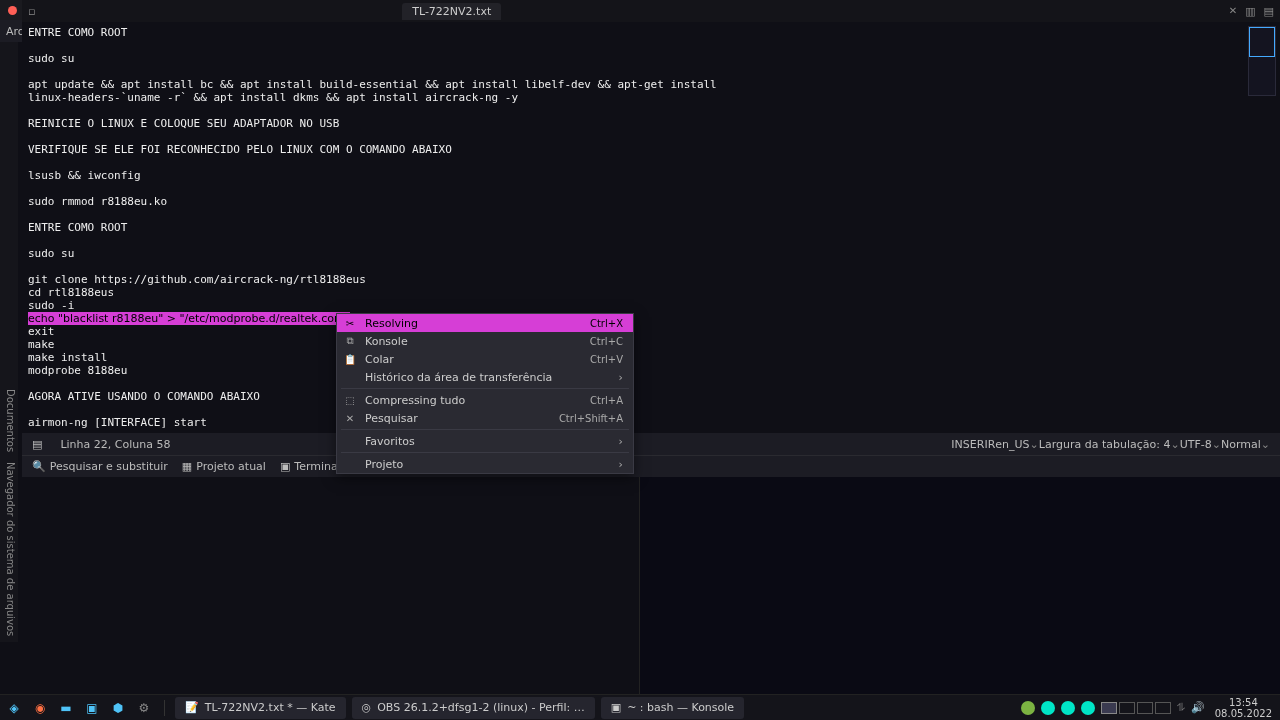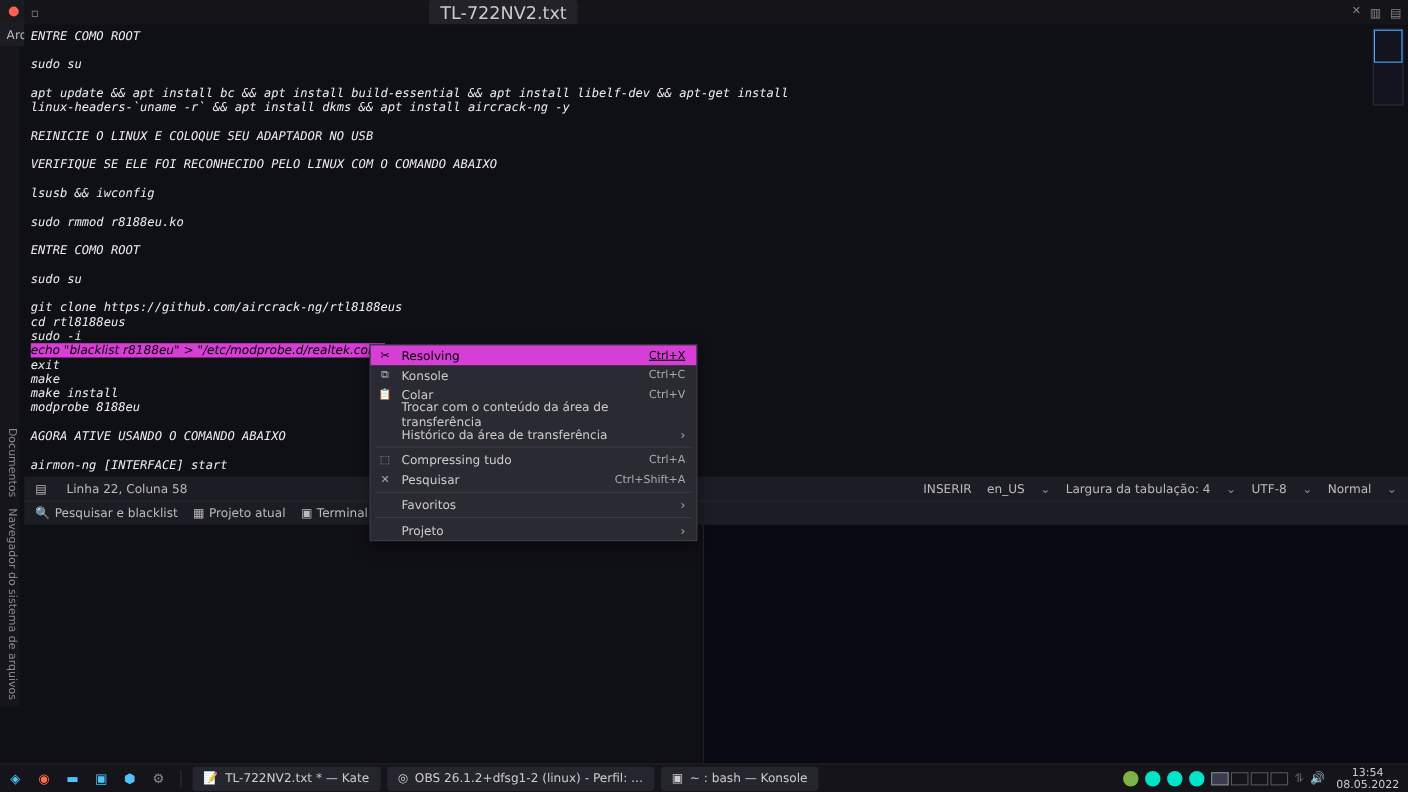--- a/index.html
+++ b/index.html
@@ -22,7 +22,7 @@
 .menubar span { cursor: default; }
 
 .tabbar { height: 22px; background: #141419; display: flex; align-items: center; padding: 0 6px; gap: 6px; }
-.tab { background: #222228; padding: 2px 10px; border-radius: 3px 3px 0 0; font-size: 16px; color: #ccc; display: flex; align-items: center; gap: 8px; }
+.tab { background: #222228; padding: 2px 10px; border-radius: 3px 3px 0 0; font-size: 11px; color: #ccc; display: flex; align-items: center; gap: 8px; }
 .tab-close-x { color: #888; font-size: 10px; }
 .tabbar-right { margin-left: auto; display: flex; gap: 8px; color: #888; }
 

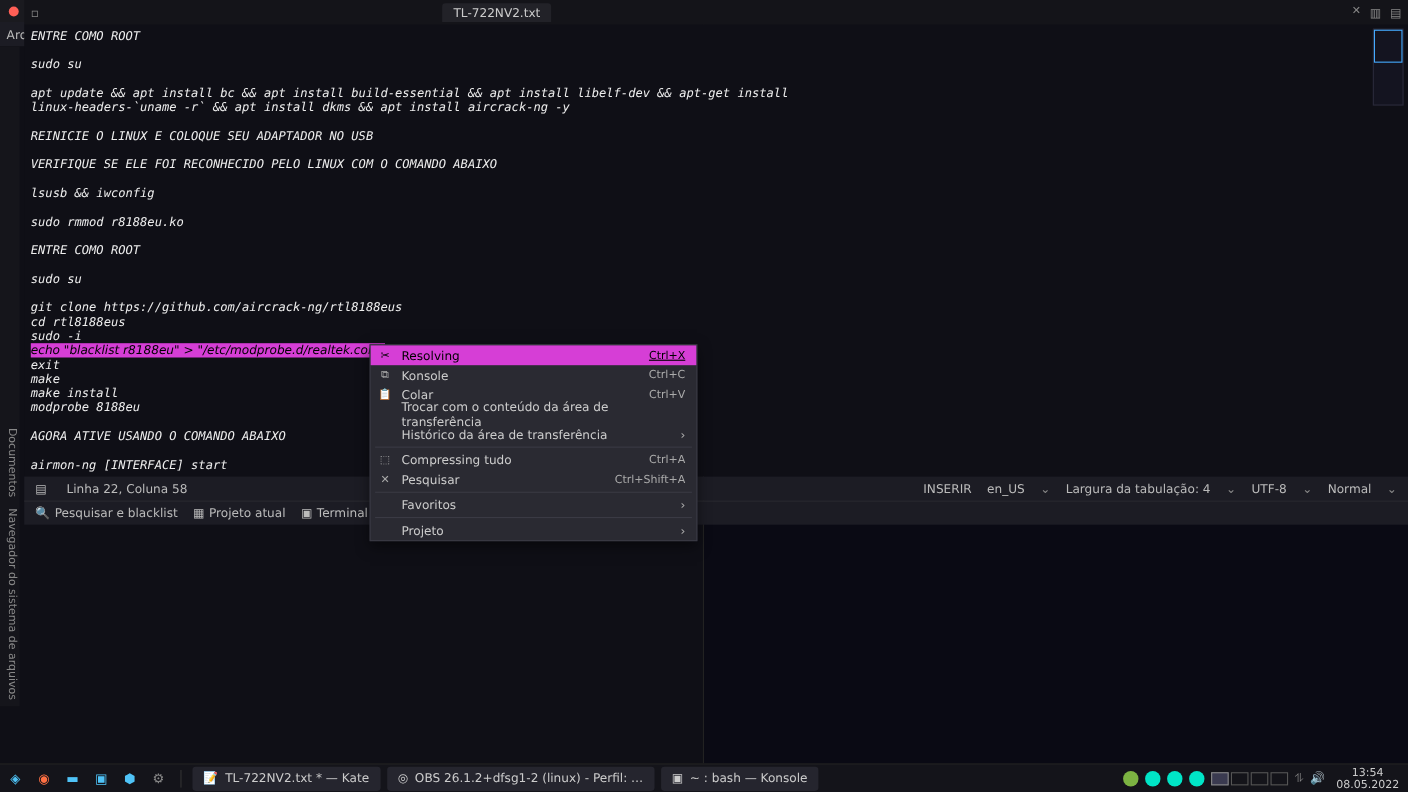--- a/index.html
+++ b/index.html
@@ -27,7 +27,7 @@
 .tabbar-right { margin-left: auto; display: flex; gap: 8px; color: #888; }
 
 .editor-area { flex: 1; position: relative; background: #0f0f16; overflow: hidden; }
-.editor-content { padding: 4px 6px; font-family: "DejaVu Sans Mono", monospace; font-size: 11px; line-height: 13px; color: #eee; white-space: pre; font-style: italic; }
+.editor-content { padding: 4px 6px; font-family: "DejaVu Sans Mono", monospace; font-size: 11px; line-height: 13px; color: #eee; white-space: pre; }
 .sel-line { background: #d63ed6; color: #000; display: inline; }
 
 .sidebar-vert { position: absolute; left: 0; top: 42px; width: 18px; height: 600px; background: #15151b; writing-mode: vertical-rl; text-orientation: mixed; font-size: 10px; color: #888; display: flex; justify-content: flex-end; padding: 6px 2px; gap: 10px; }

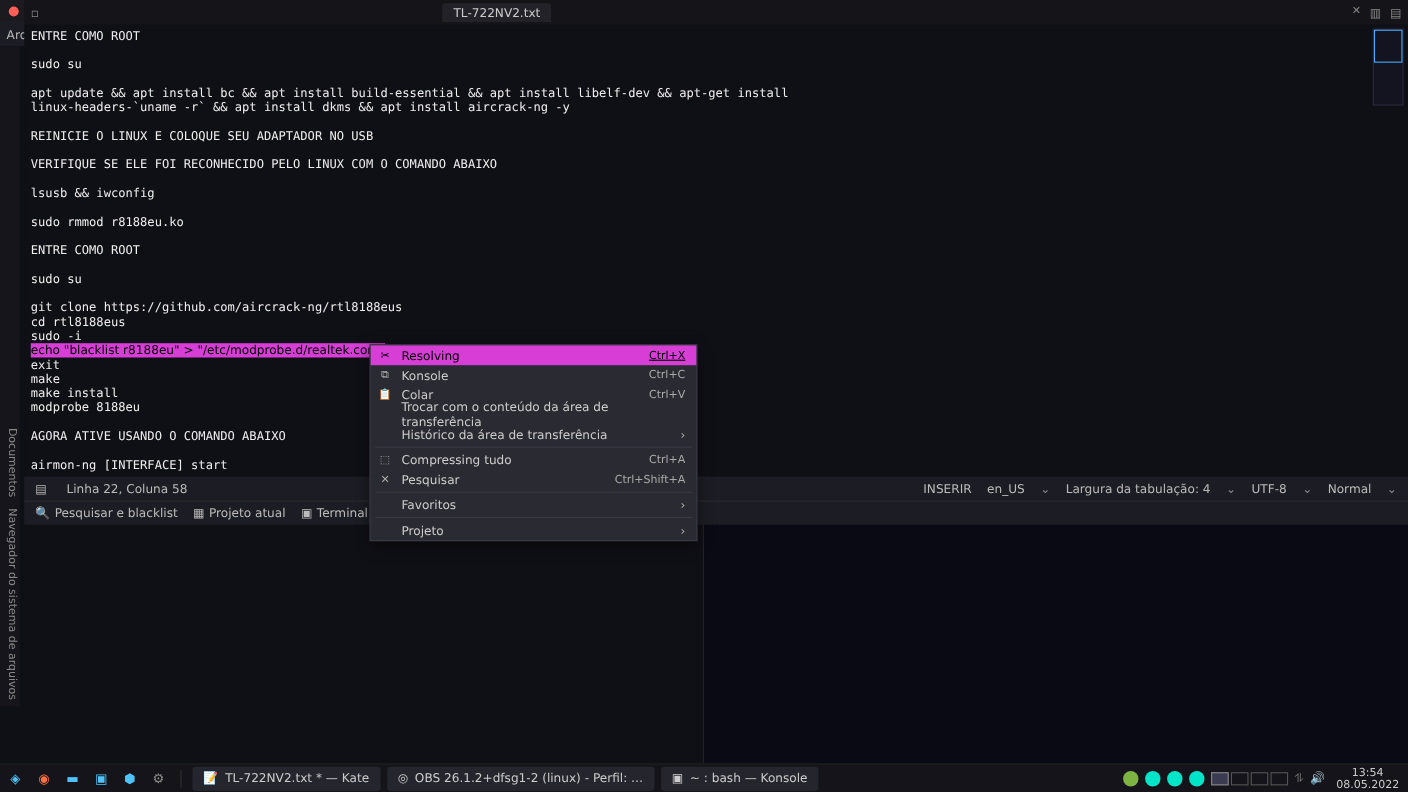--- a/index.html
+++ b/index.html
@@ -52,7 +52,7 @@
 .cm-item { height: 18px; display: flex; align-items: center; padding: 0 10px 0 28px; position: relative; }
 .cm-item.highlight { background: #d63ed6; color: #000; }
 .cm-shortcut { margin-left: auto; color: #aaa; font-size: 10px; }
-.cm-item.highlight .cm-shortcut { color: #000; text-decoration: underline; }
+.cm-item.highlight .cm-shortcut { color: #000; }
 .cm-sep { height: 1px; background: #3a3a44; margin: 2px 4px; }
 .cm-icon { position: absolute; left: 7px; width: 12px; text-align: center; color: #aaa; font-size: 10px; }
 .cm-item.highlight .cm-icon { color: #000; }

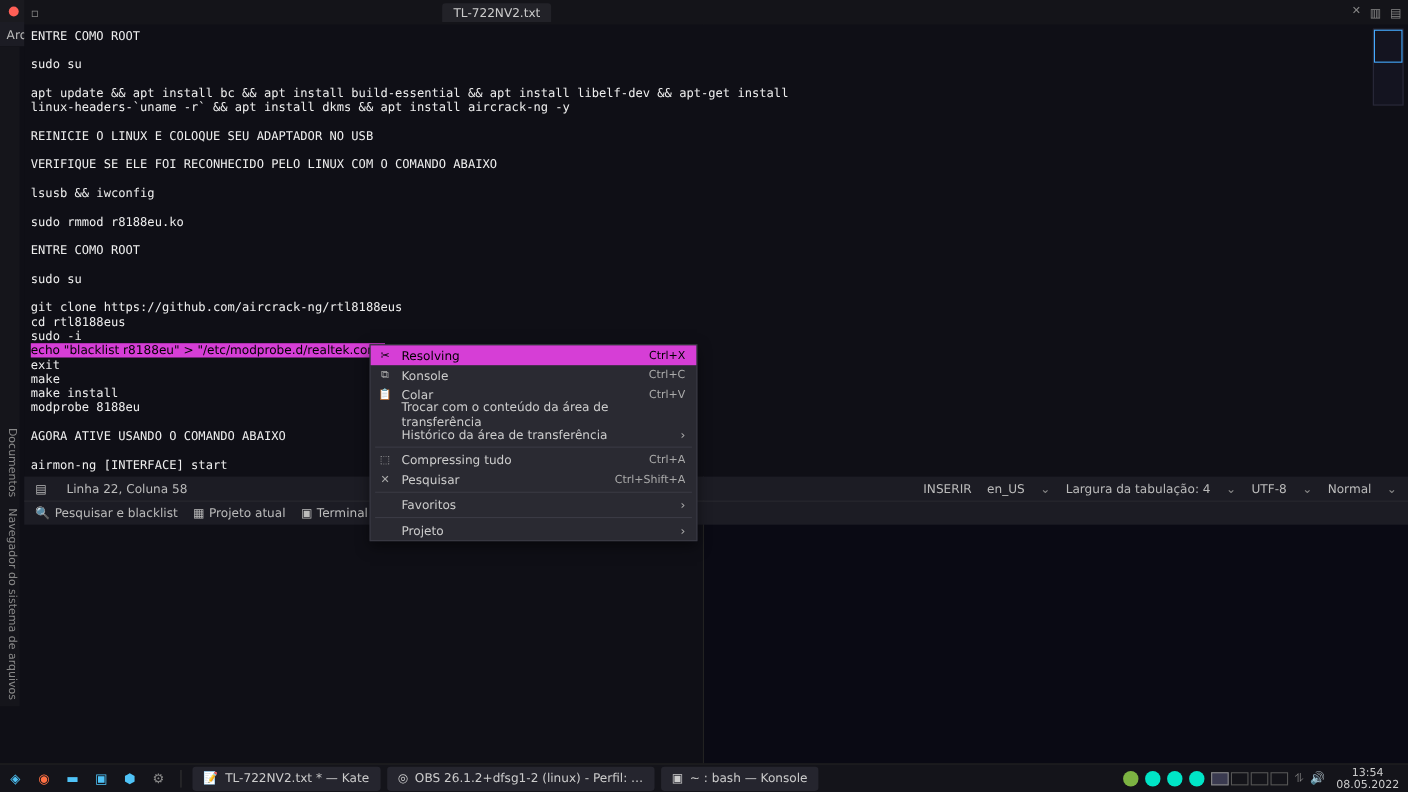--- a/index.html
+++ b/index.html
@@ -234,9 +234,6 @@
       <span class="cm-shortcut">Ctrl+V</span>
     </div>
     <div class="cm-item">
-      <span>Trocar com o conteúdo da área de transferência</span>
-    </div>
-    <div class="cm-item">
       <span>Histórico da área de transferência</span>
       <span class="cm-arrow">›</span>
     </div>

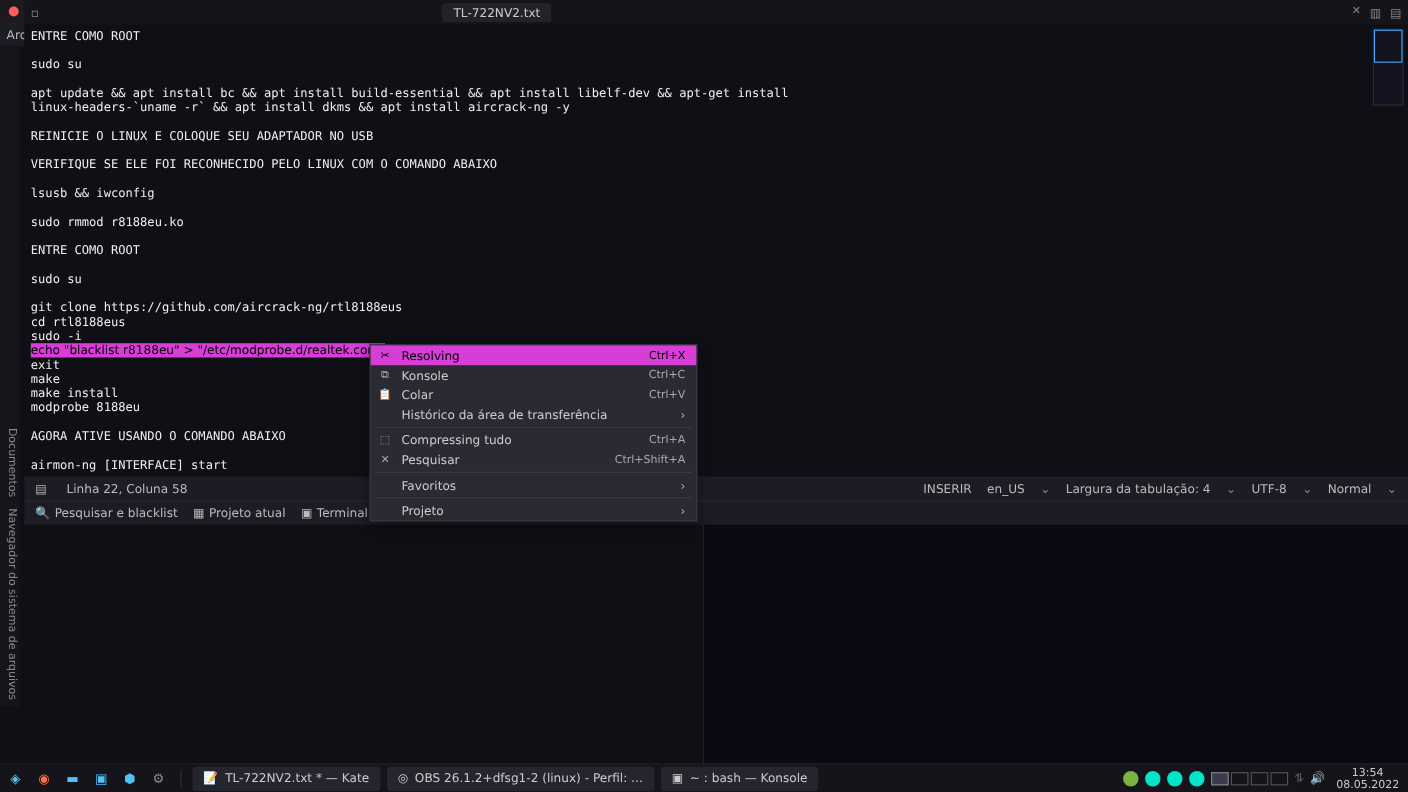--- a/index.html
+++ b/index.html
@@ -36,7 +36,7 @@
 .minimap-hl { position: absolute; top: 0; left: 0; right: 0; height: 30px; border: 1px solid #4af; }
 
 .status-bar { height: 22px; background: #1c1c24; display: flex; align-items: center; padding: 0 10px; gap: 18px; font-size: 11px; color: #bbb; }
-.status-bar .right { margin-left: auto; display: flex; gap: 14px; align-items: center; }
+.status-bar .right { margin-left: auto; display: flex; align-items: center; }
 
 .bottom-tools { height: 22px; background: #1c1c24; display: flex; align-items: center; padding: 0 10px; gap: 14px; font-size: 11px; color: #bbb; border-top: 1px solid #2a2a30; }
 .bottom-tools .tool-item { display: flex; align-items: center; gap: 4px; }

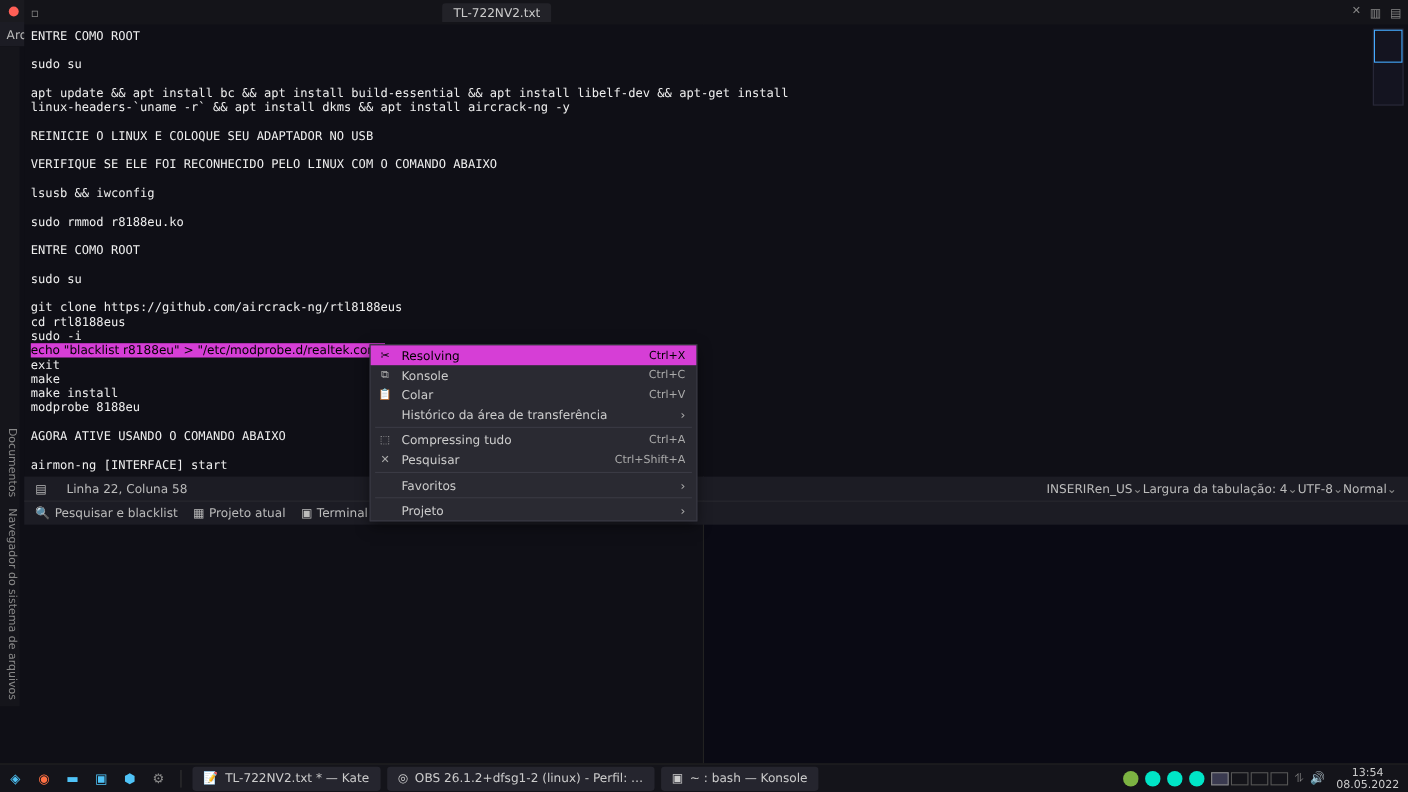--- a/index.html
+++ b/index.html
@@ -176,7 +176,7 @@
     <div class="bottom-tools">
       <div class="tool-item">
             <span>🔍</span>
-            <span>Pesquisar e blacklist</span>
+            <span>Pesquisar e substituir</span>
           </div>
       <div class="tool-item">
             <span>▦</span>

